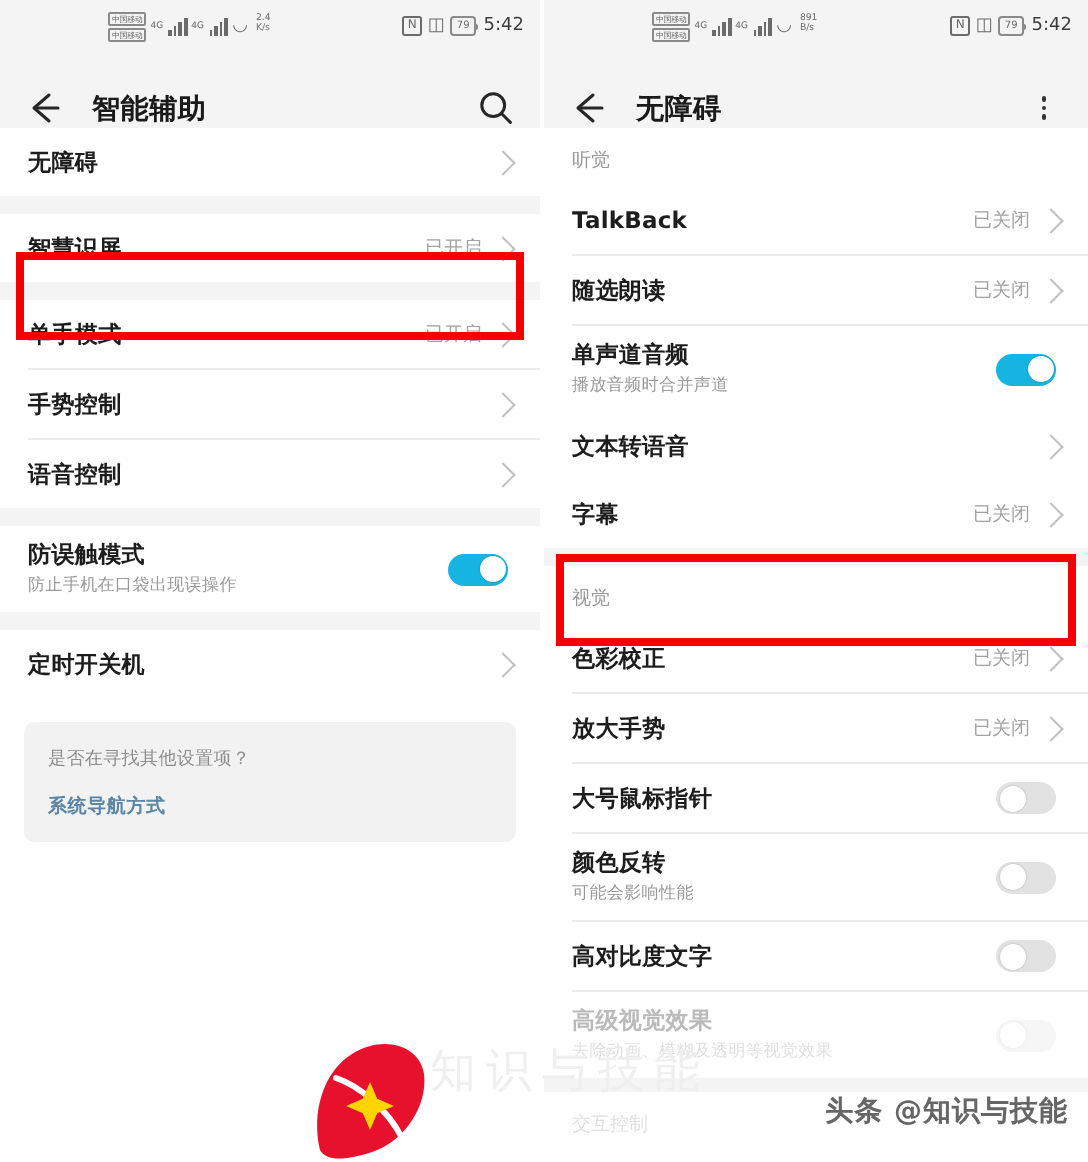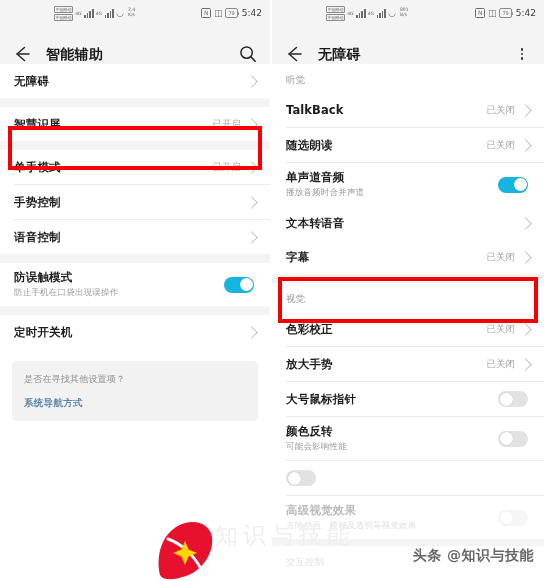--- a/index.html
+++ b/index.html
@@ -459,6 +459,9 @@
         </div>
         <div class="divider"></div>
         <div class="row">
+          <div class="texts">
+              <div class="title">高对比度文字</div>
+            </div>
           <div class="toggle">
               <span class="knob"></span>
             </div>

